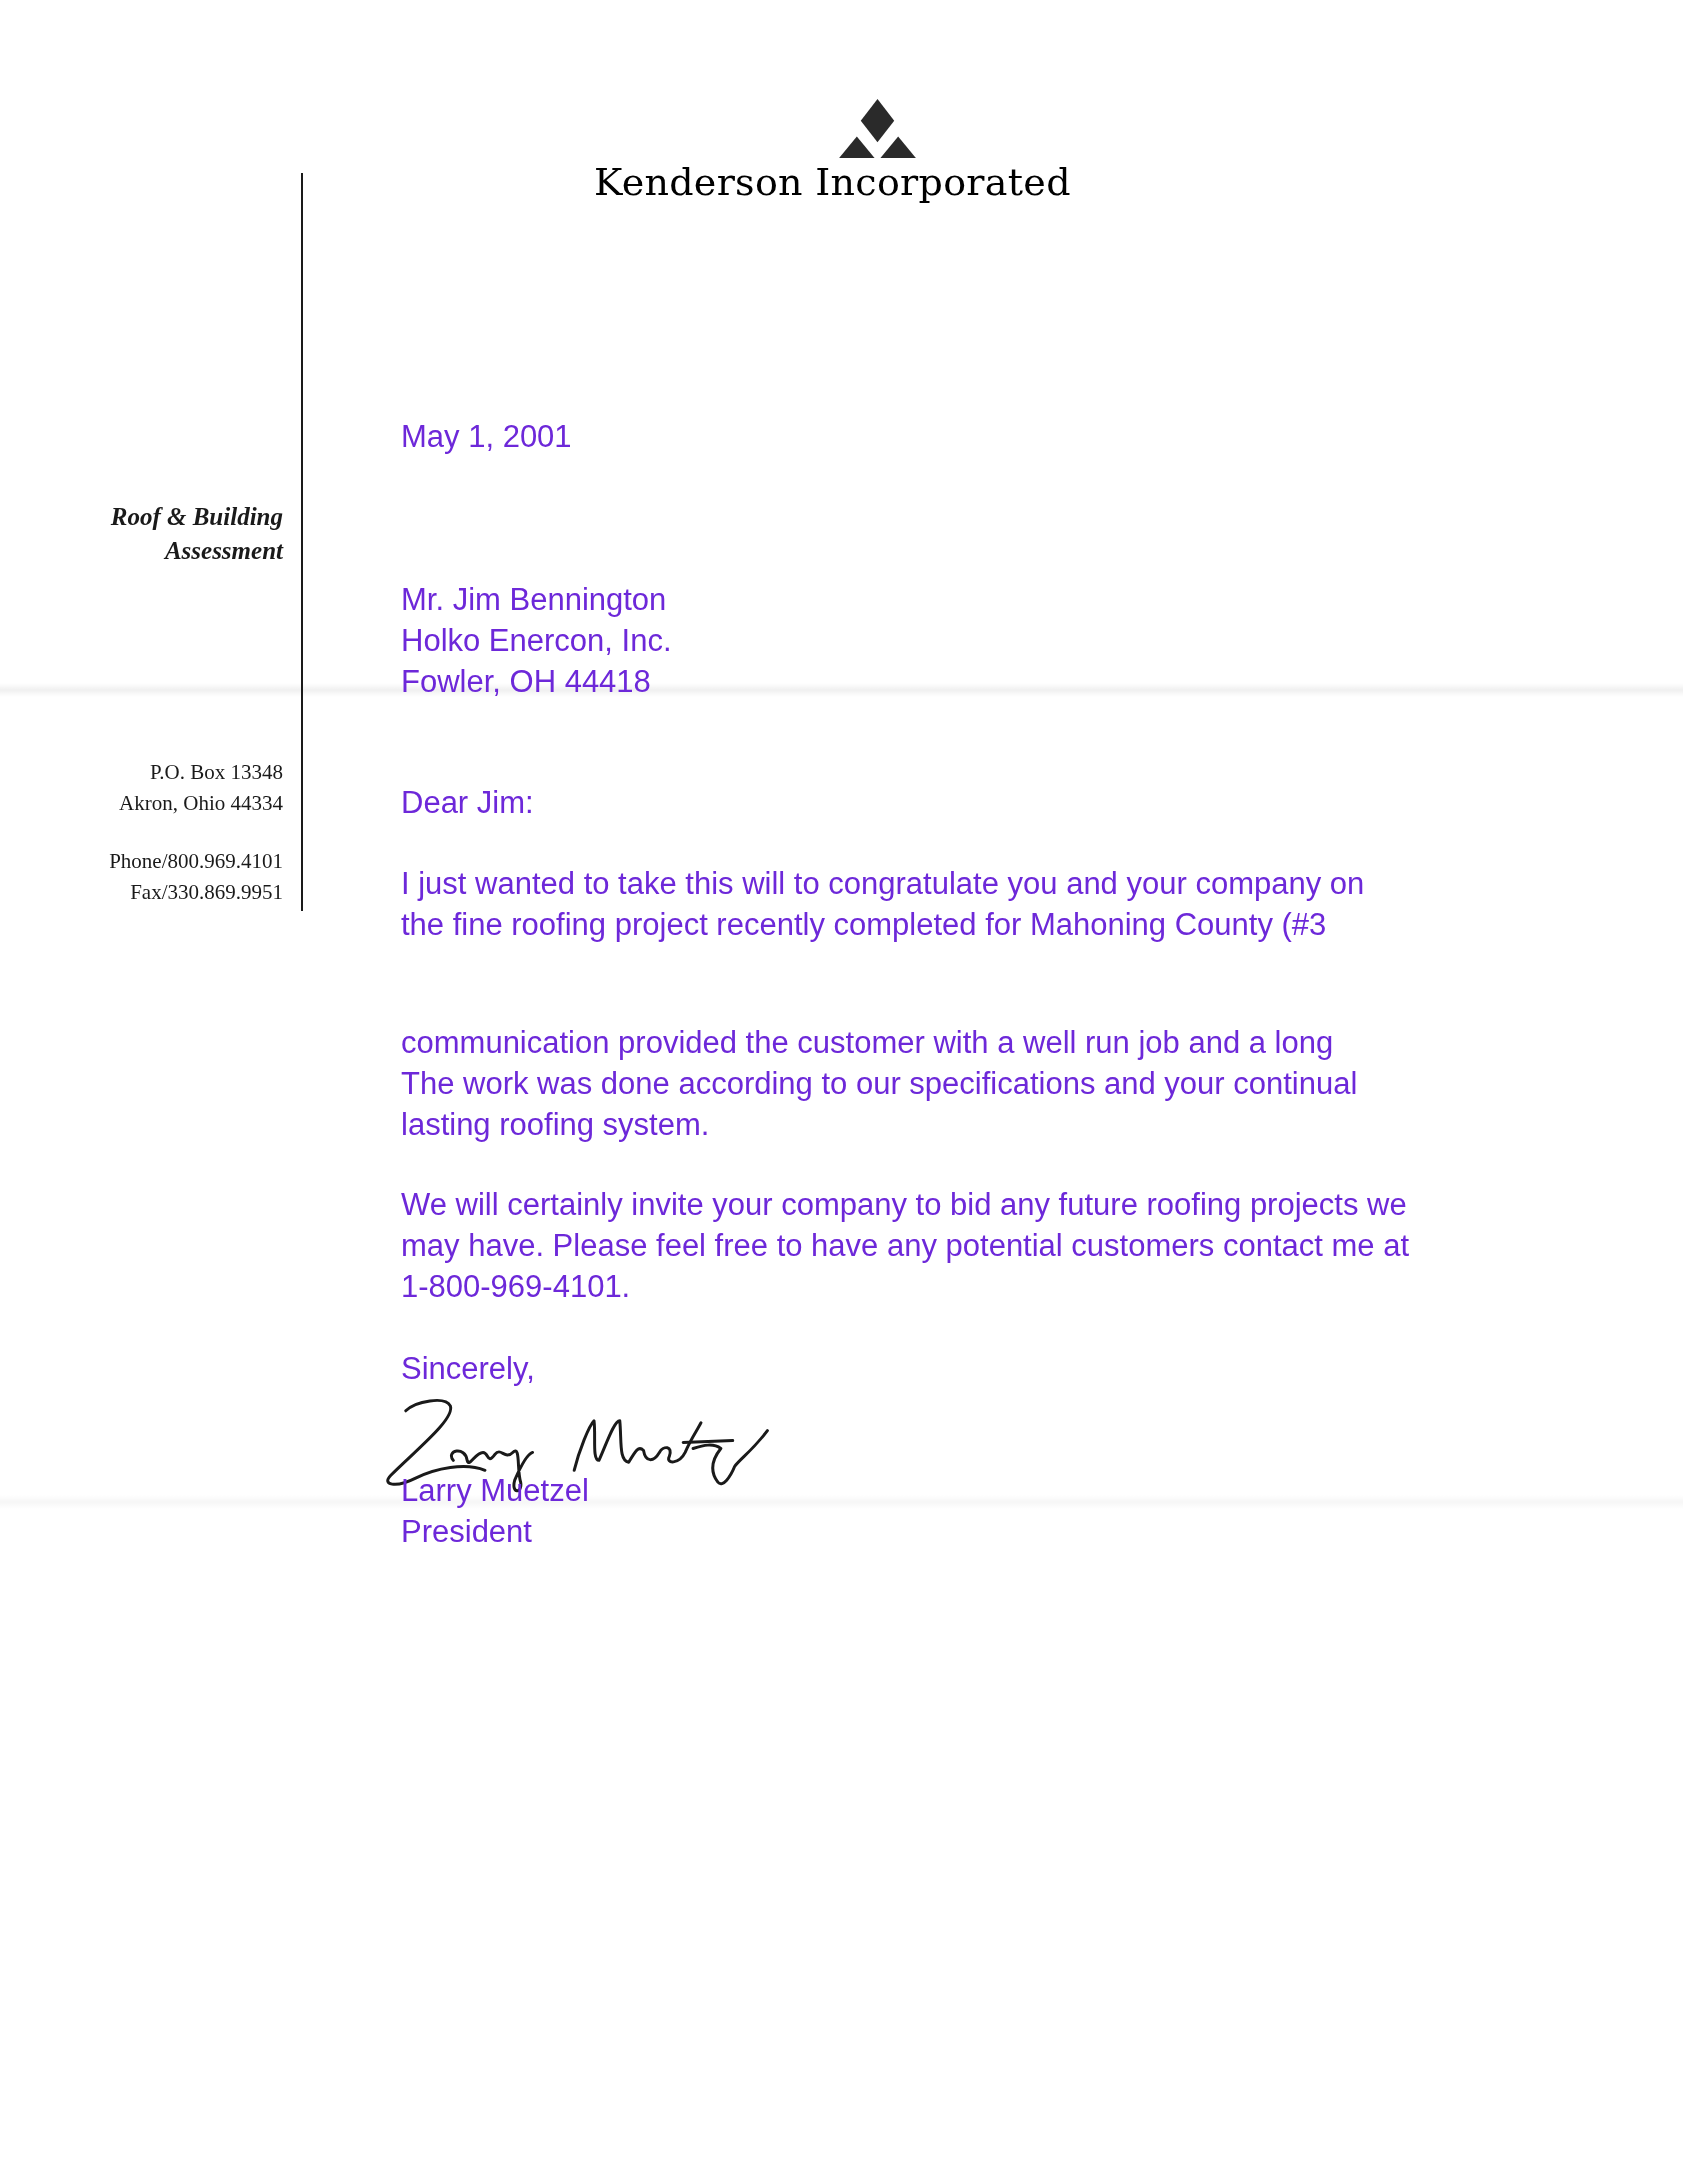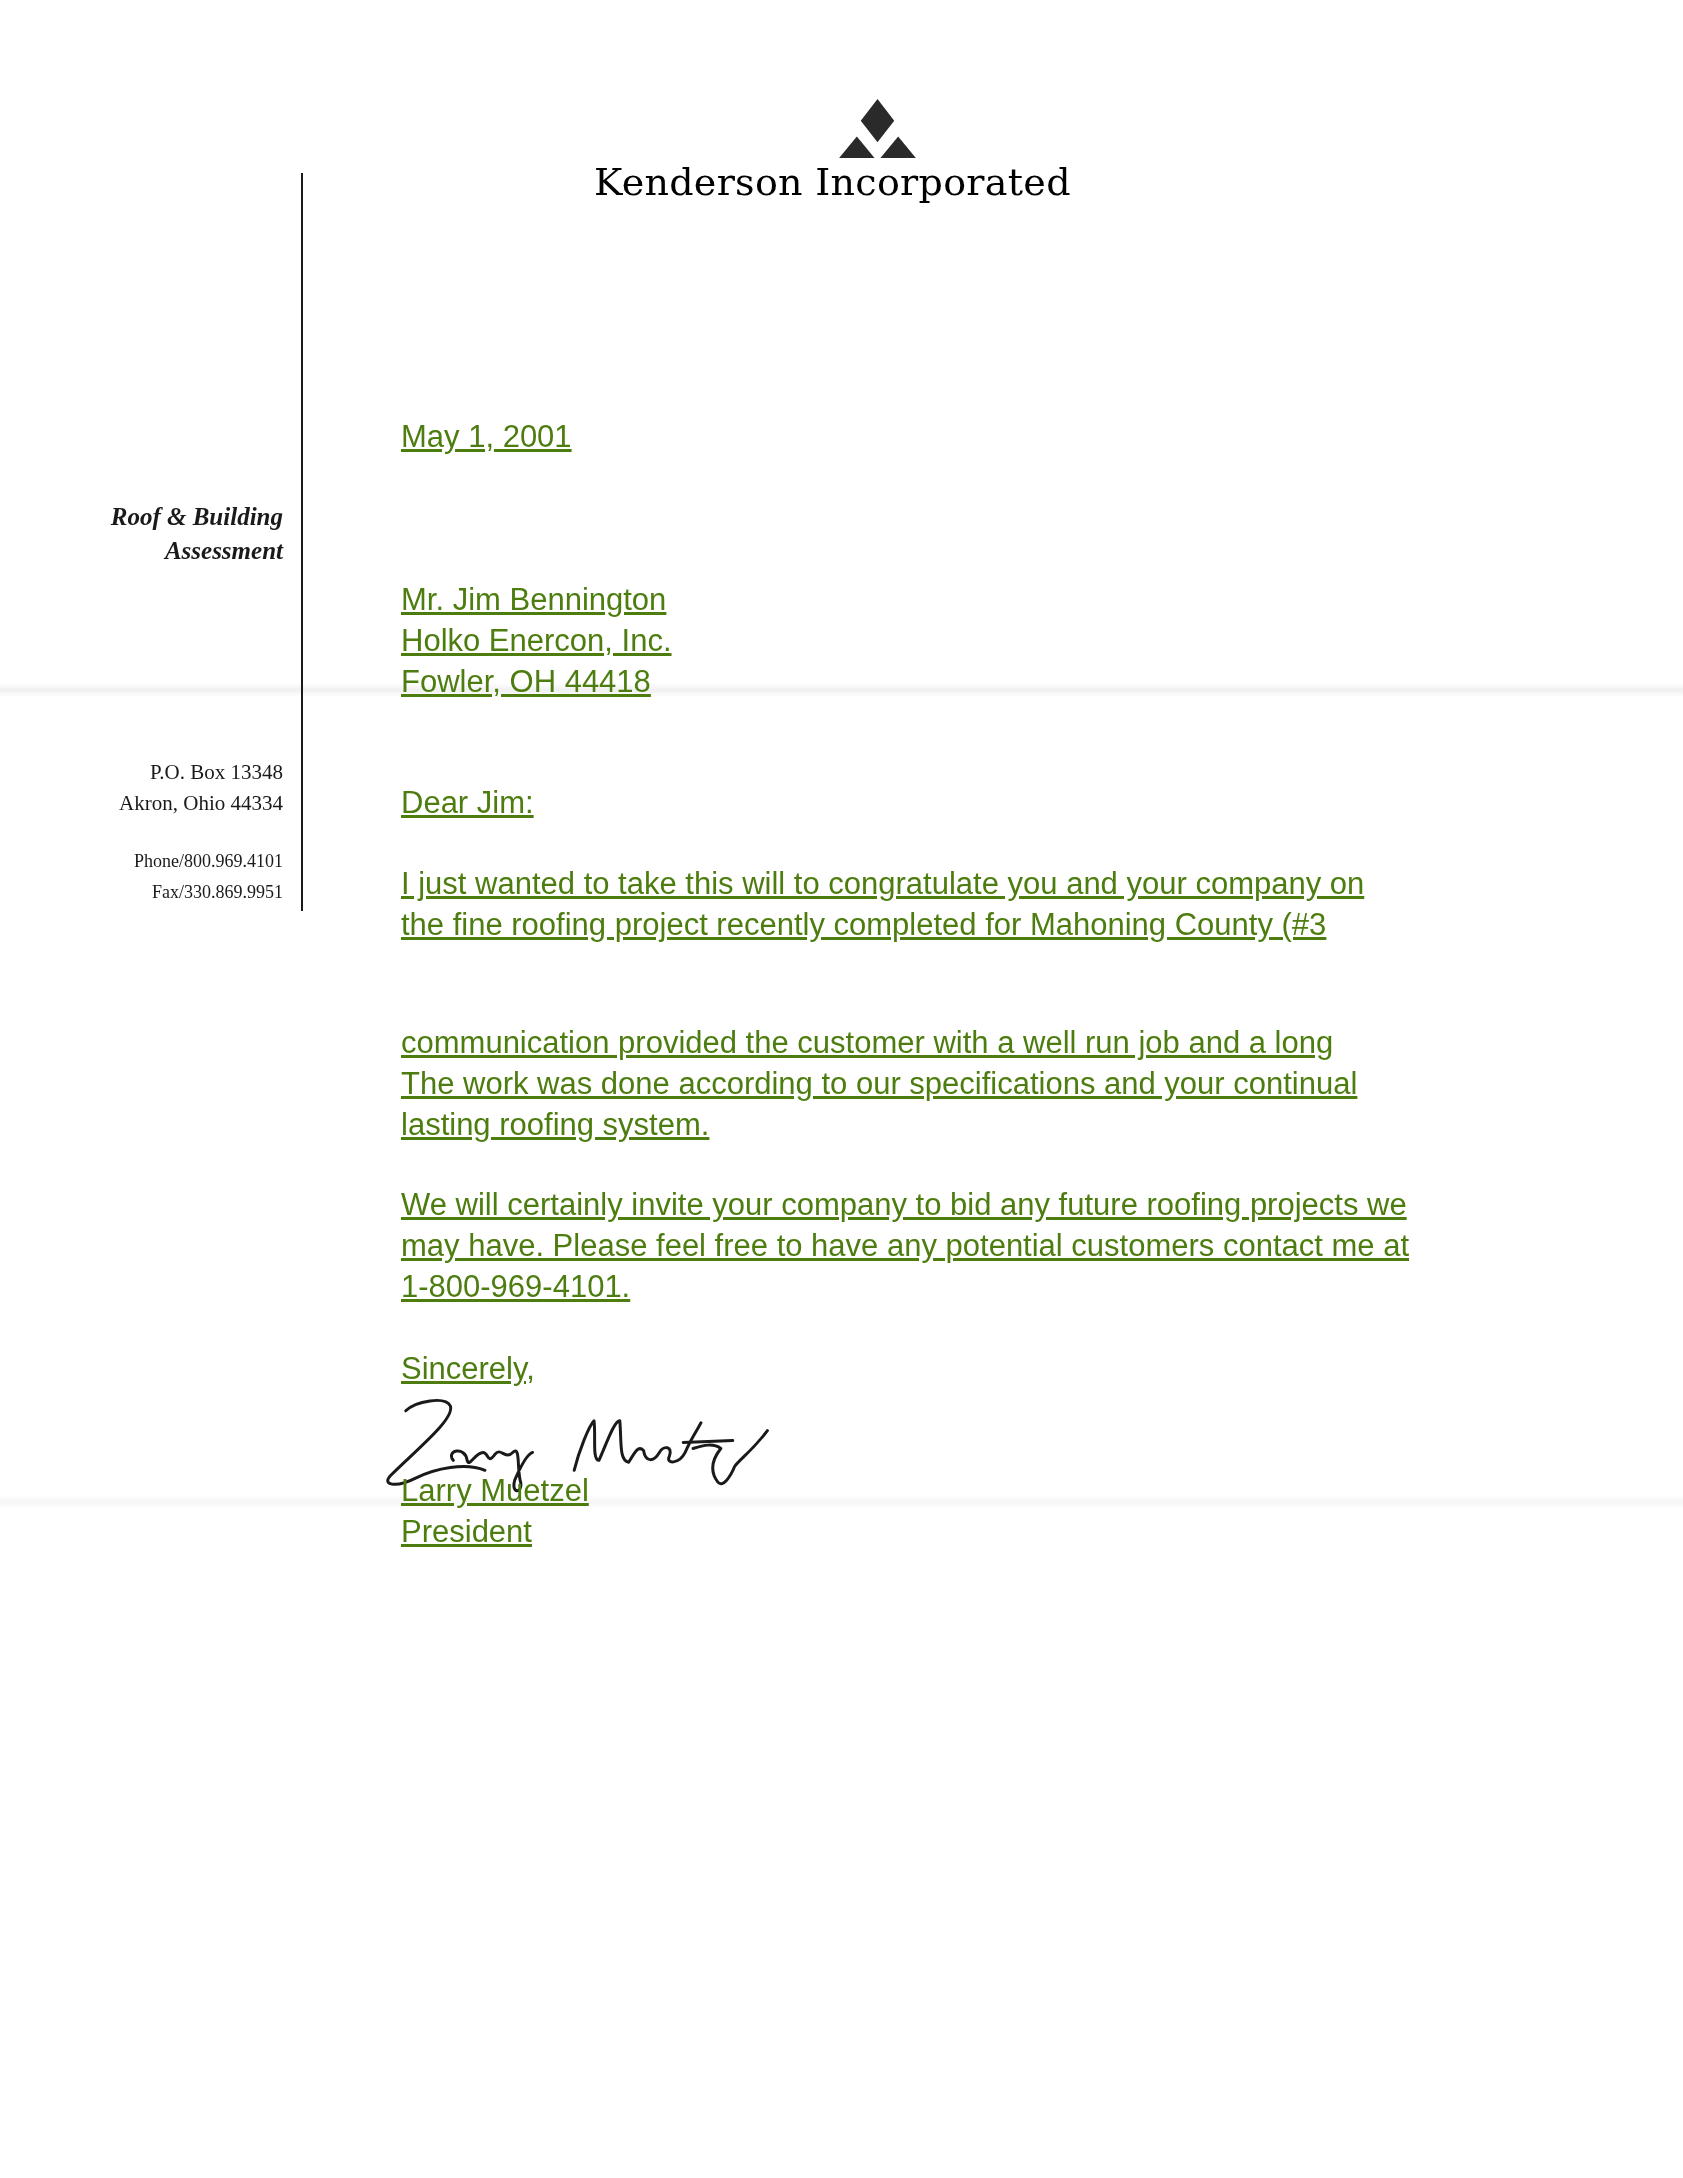--- a/index.html
+++ b/index.html
@@ -37,7 +37,7 @@
     .body-text {
       position: absolute; left: 401px; width: 1188px;
       font-family: "Liberation Sans", "DejaVu Sans", sans-serif;
-      font-size: 31px; line-height: 41px; color: #4d7c0f; text-decoration: underline;
+      font-size: 31px; line-height: 41px; color: #6d28d9;
     }
     .date { top: 416px; }
     .recipient { top: 579px; }

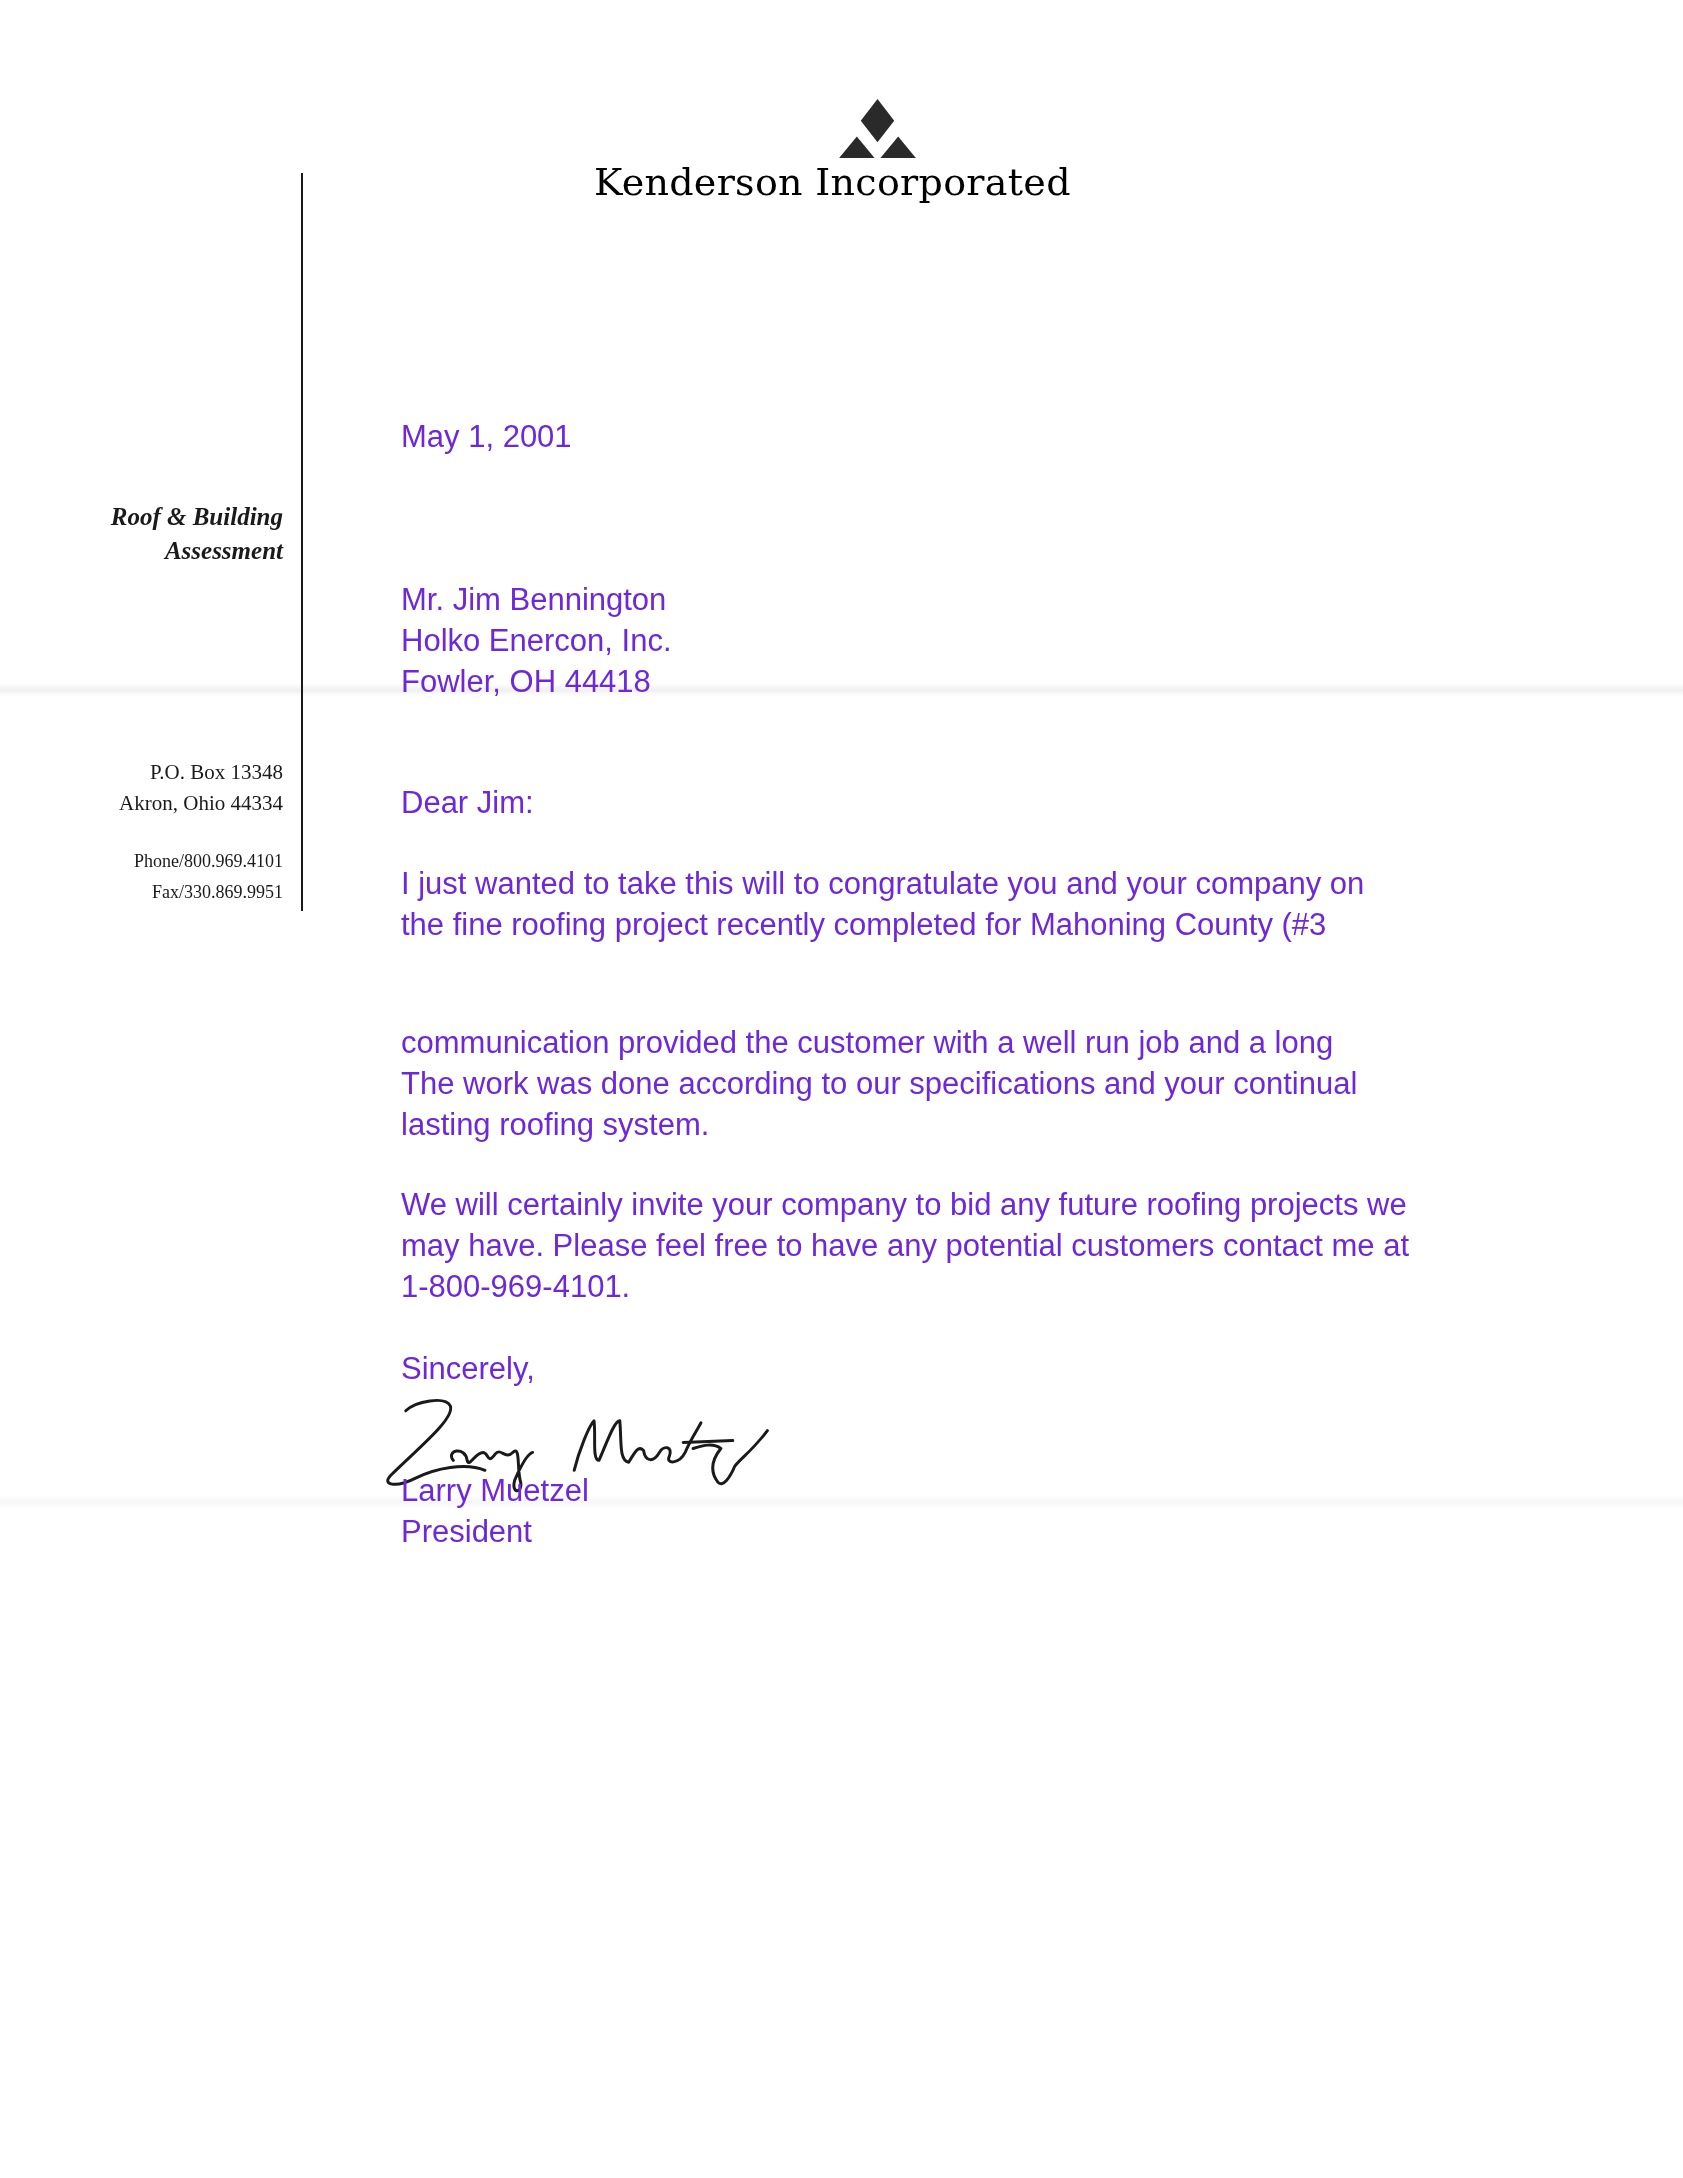--- a/index.html
+++ b/index.html
@@ -33,7 +33,7 @@
     }
     .tagline { top: 500px; font-style: italic; font-size: 25px; line-height: 34px; font-weight: bold; }
     .address { top: 757px; font-size: 21px; line-height: 31px; }
-    .contact { top: 851px; font-size: 18px; line-height: 31px; }
+    .contact { top: 851px; font-size: 21px; line-height: 31px; }
     .body-text {
       position: absolute; left: 401px; width: 1188px;
       font-family: "Liberation Sans", "DejaVu Sans", sans-serif;

